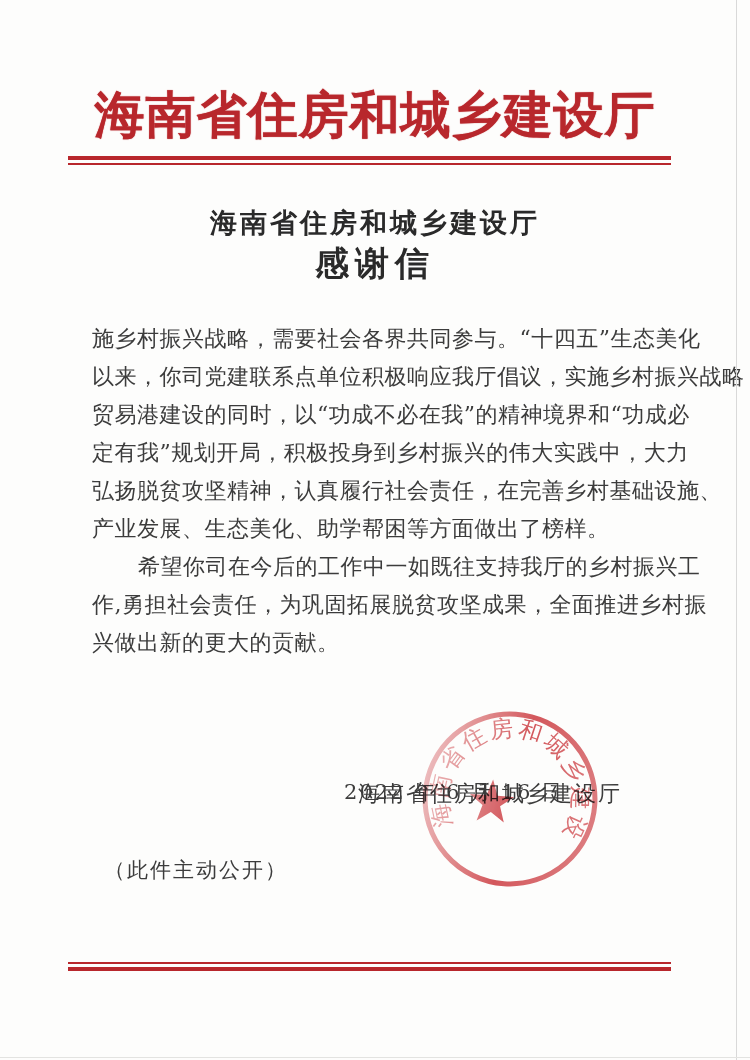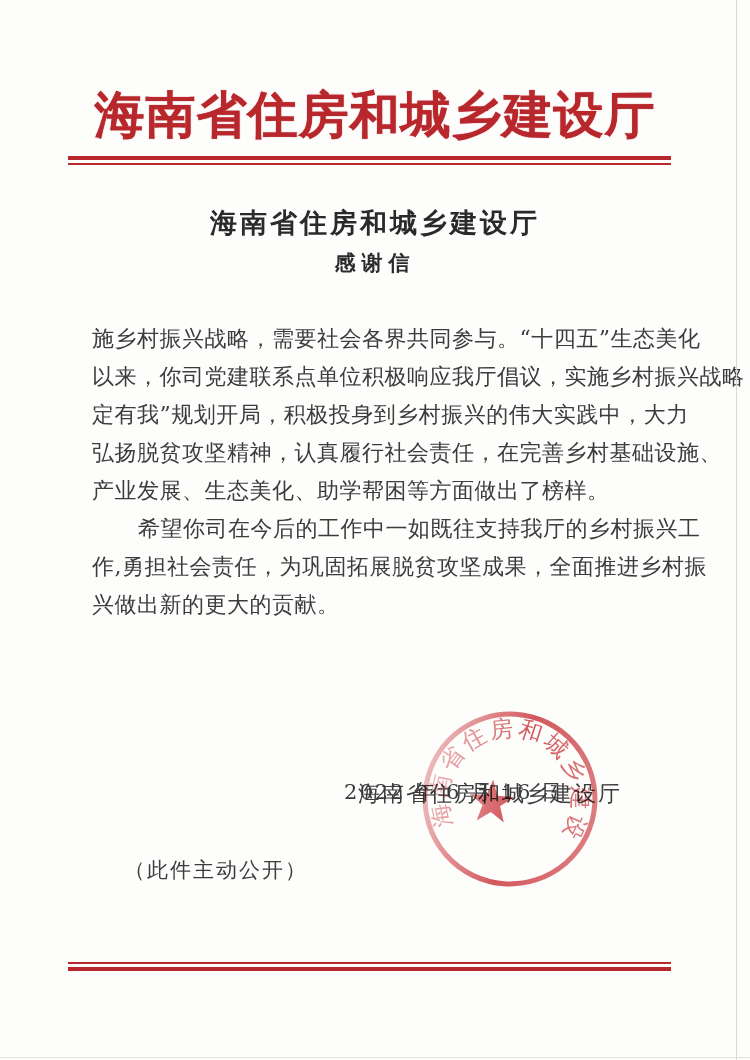--- a/index.html
+++ b/index.html
@@ -39,7 +39,7 @@
     text-align:center; color:#2a2a2a; font-weight:bold;
   }
   .doc-title .t1 { font-size:27px; line-height:40px; letter-spacing:3px; }
-  .doc-title .t2 { font-size:21px; line-height:40px; letter-spacing:6px; }
+  .doc-title .t2 { font-size:34px; line-height:40px; letter-spacing:6px; }
   
   .letter-body {
     position:absolute; left:92px; top:320px; width:572px;

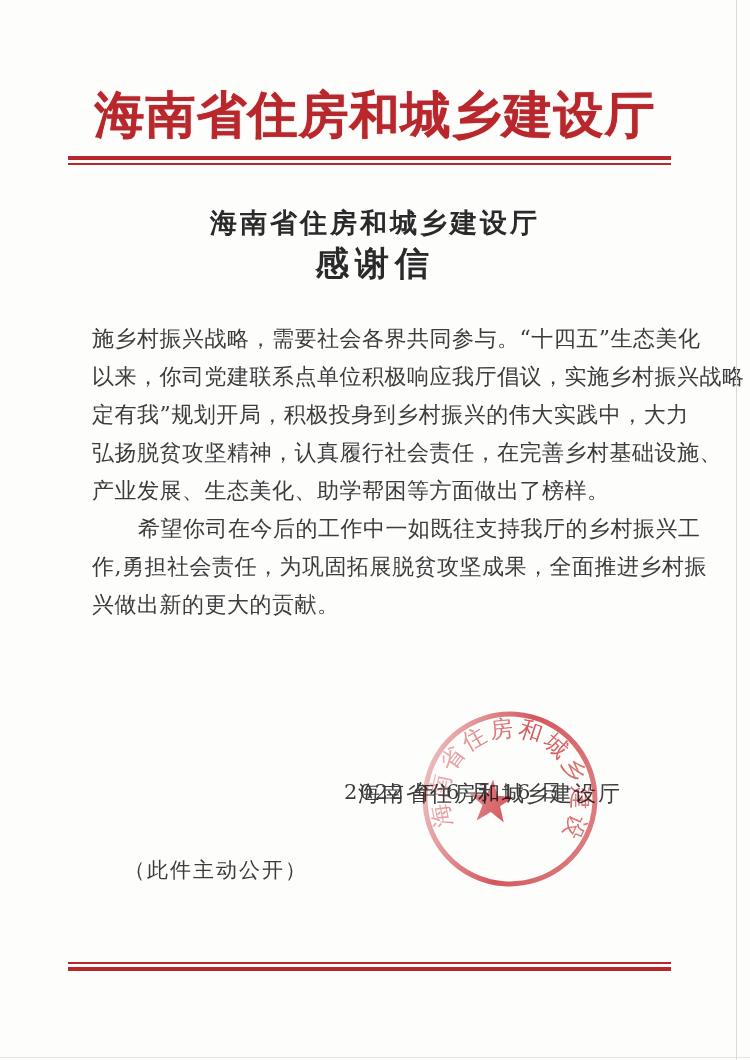--- a/index.html
+++ b/index.html
@@ -95,6 +95,7 @@
 
   <div class="line">施乡村振兴战略，需要社会各界共同参与。“十四五”生态美化</div>
   <div class="line">以来，你司党建联系点单位积极响应我厅倡议，实施乡村振兴战略</div>
+  <div class="line">贸易港建设的同时，以“功成不必在我”的精神境界和“功成必</div>
   <div class="line">定有我”规划开局，积极投身到乡村振兴的伟大实践中，大力</div>
   <div class="line">弘扬脱贫攻坚精神，认真履行社会责任，在完善乡村基础设施、</div>
   <div class="line last">产业发展、生态美化、助学帮困等方面做出了榜样。</div>

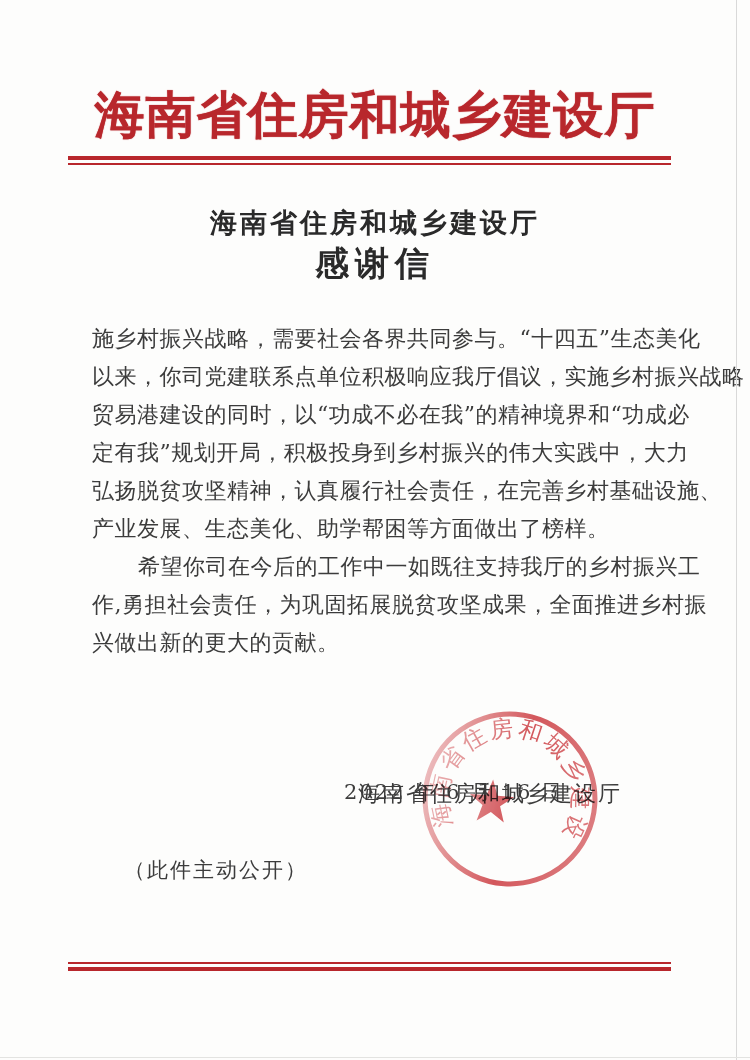--- a/index.html
+++ b/index.html
@@ -64,7 +64,7 @@
   }
   .note {
     position:absolute; top:856px; left:104px;
-    font-size:21px; color:#3c3c3c; letter-spacing:2px; white-space:nowrap;margin-left:20px;
+    font-size:21px; color:#3c3c3c; letter-spacing:2px; white-space:nowrap;
   }
   
   .seal {

